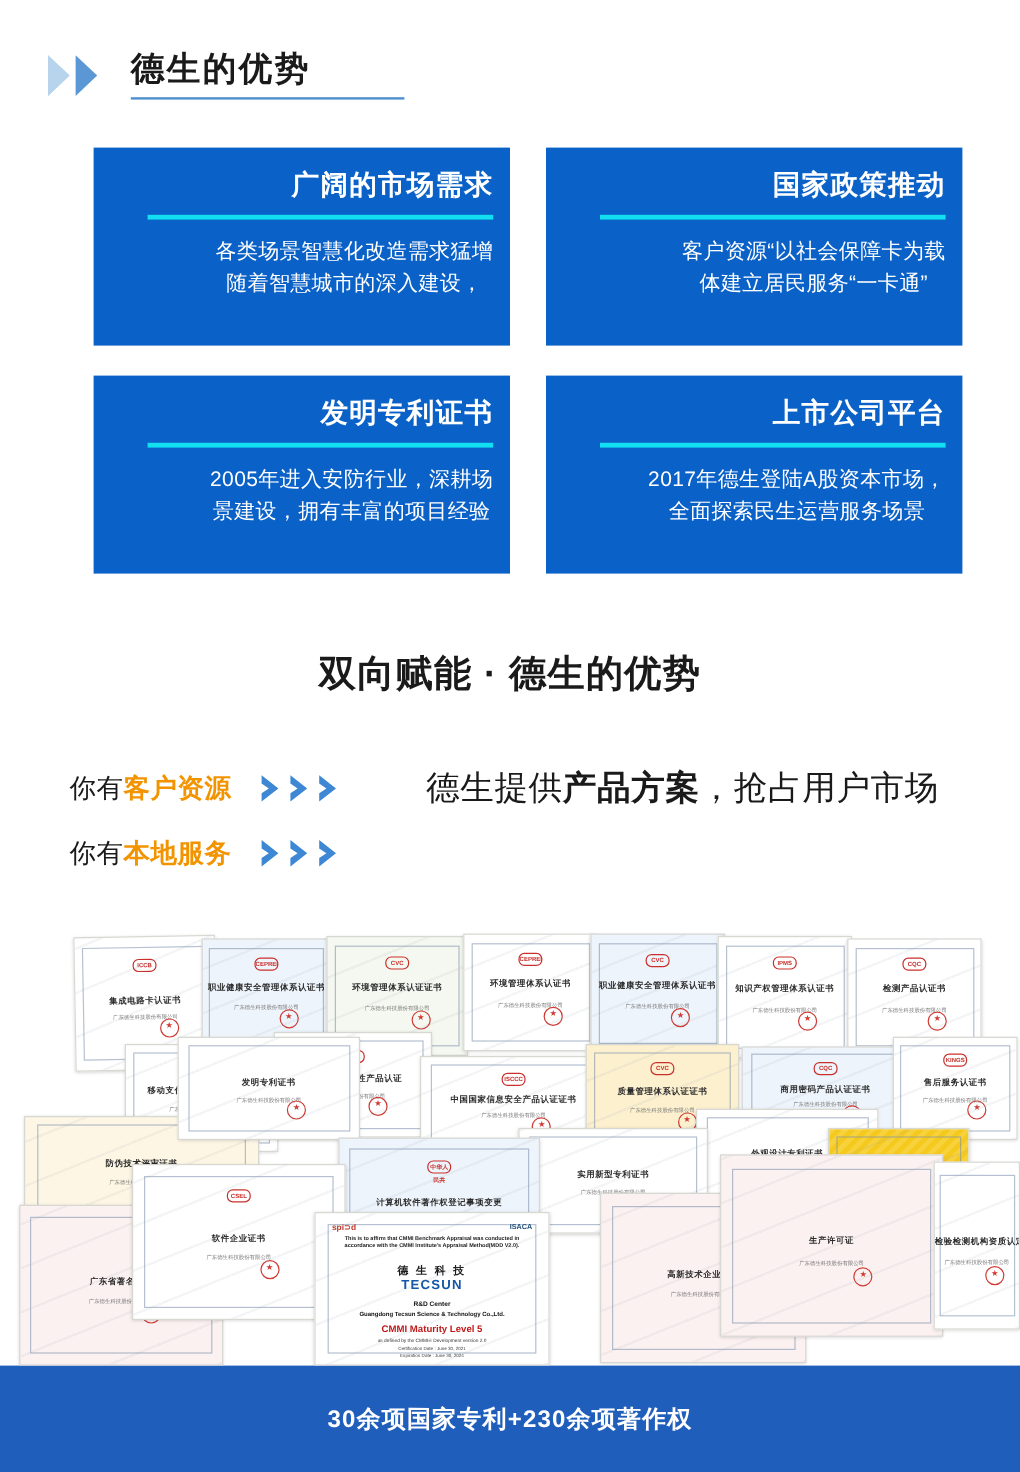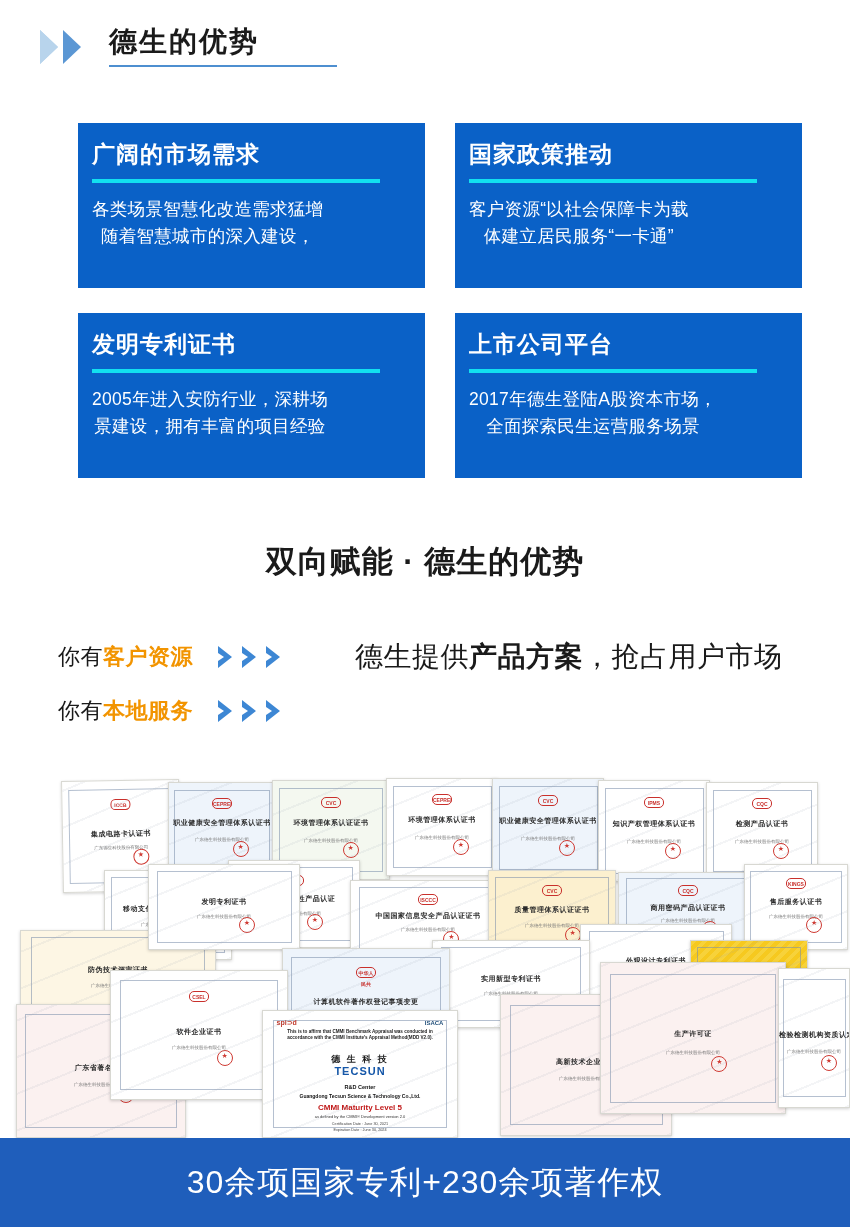--- a/index.html
+++ b/index.html
@@ -14,7 +14,7 @@
   
   .page-header{
     position:absolute; left:0; top:28px; width:850px; height:70px;
-    display:flex; align-items:flex-start;
+    display:flex; align-items:center;
   }
   .chevrons{ margin-left:38px; display:flex; align-items:center; }
   .chev{ width:26px; height:38px; display:block; }

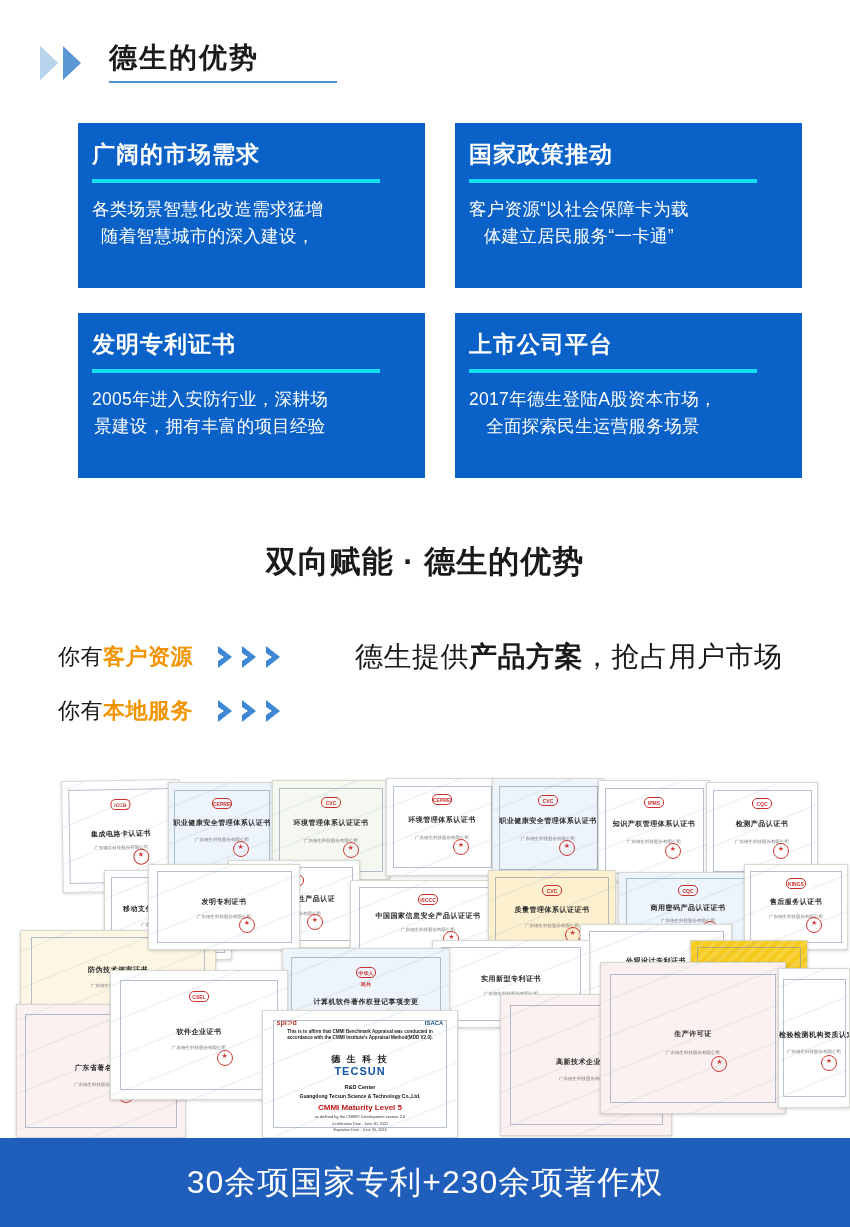--- a/index.html
+++ b/index.html
@@ -35,7 +35,7 @@
   .cards > .card:nth-child(2){ margin-bottom:25px; }
   .card{
     width:347px; height:165px; background:#0a61c7;
-    display:flex; flex-direction:column; align-items:flex-start;
+    display:flex; flex-direction:column; align-items:flex-end;
     padding:19px 14px 0 14px;
   }
   .card-title{

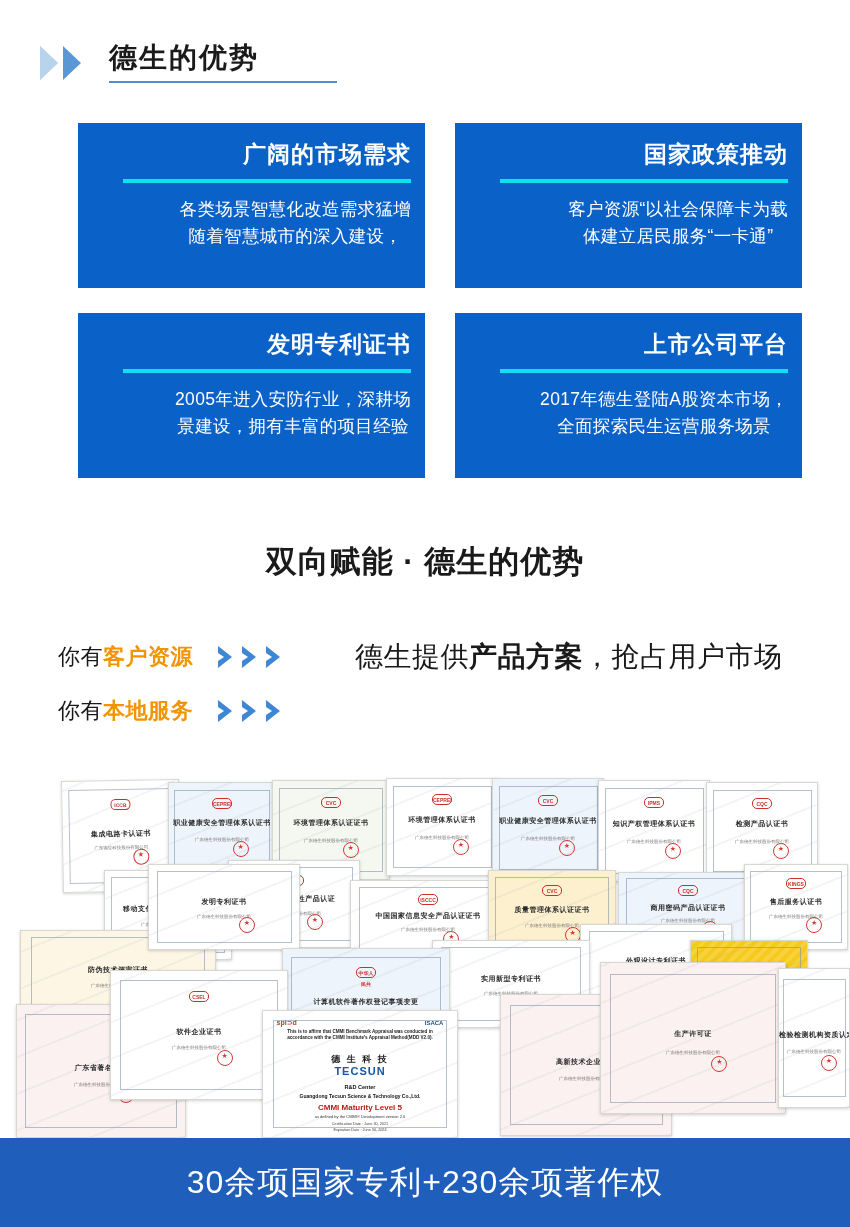--- a/index.html
+++ b/index.html
@@ -143,7 +143,7 @@
     background:#1f5ebb; display:flex; align-items:center; justify-content:center;
   }
   .footer-text{
-    color:#ffffff; font-size:32px; font-weight:normal; letter-spacing:1px;
+    color:#ffffff; font-size:20px; font-weight:bold; letter-spacing:1px;
   }
 </style>
 </head>

